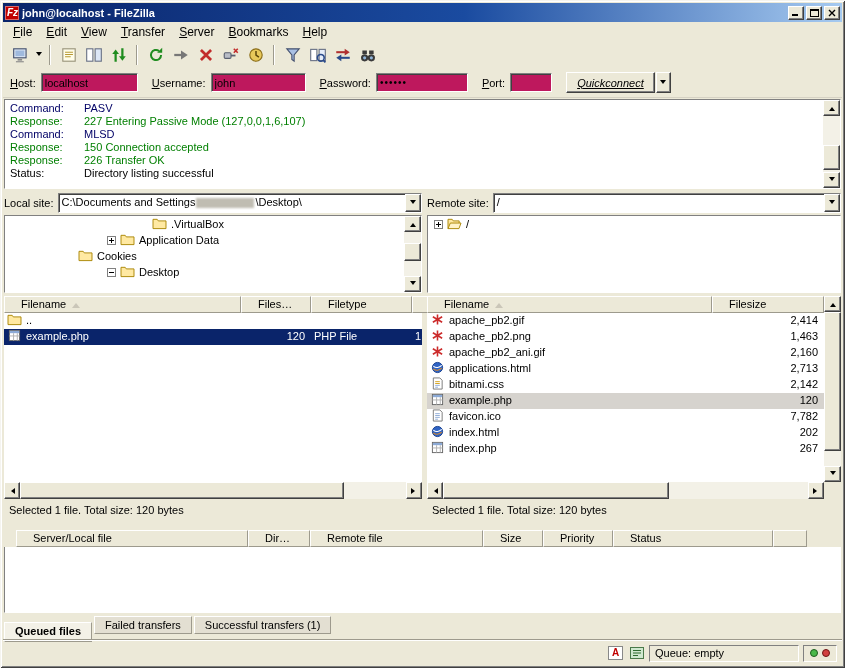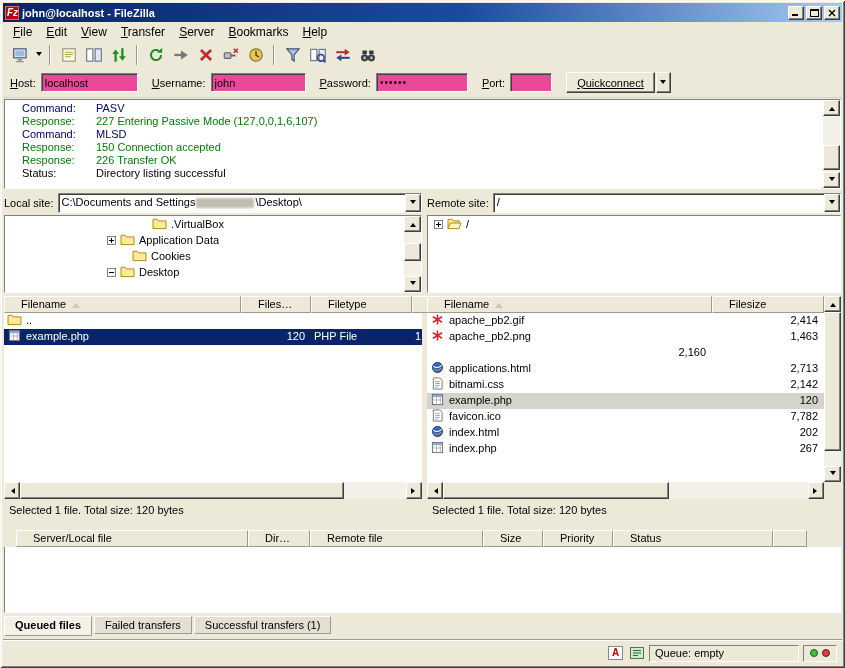--- a/index.html
+++ b/index.html
@@ -27,7 +27,7 @@
   #quickbar{position:absolute;left:3px;top:68px;right:3px;height:30px;display:flex;align-items:center;padding-left:7px;border-bottom:1px solid #d6d2c4;}
   .qlabel{margin-right:5px;white-space:nowrap;}
   .qgap{width:14px;}
-  input.txt{height:19px;background:#ec4899;border:1px solid;border-color:#808080 #fff #fff #808080;box-shadow:inset 1px 1px 0 #404040;
+  input.txt{height:19px;background:#be185d;border:1px solid;border-color:#808080 #fff #fff #808080;box-shadow:inset 1px 1px 0 #404040;
     font-family:"Liberation Sans",sans-serif;font-size:11px;padding:1px 3px;outline:none;}
   #password-input{font-size:10px;letter-spacing:1px;}
   #qc-btn{height:21px;padding:0 10px 0 10px;font-family:"Liberation Sans",sans-serif;font-size:11px;cursor:default;}

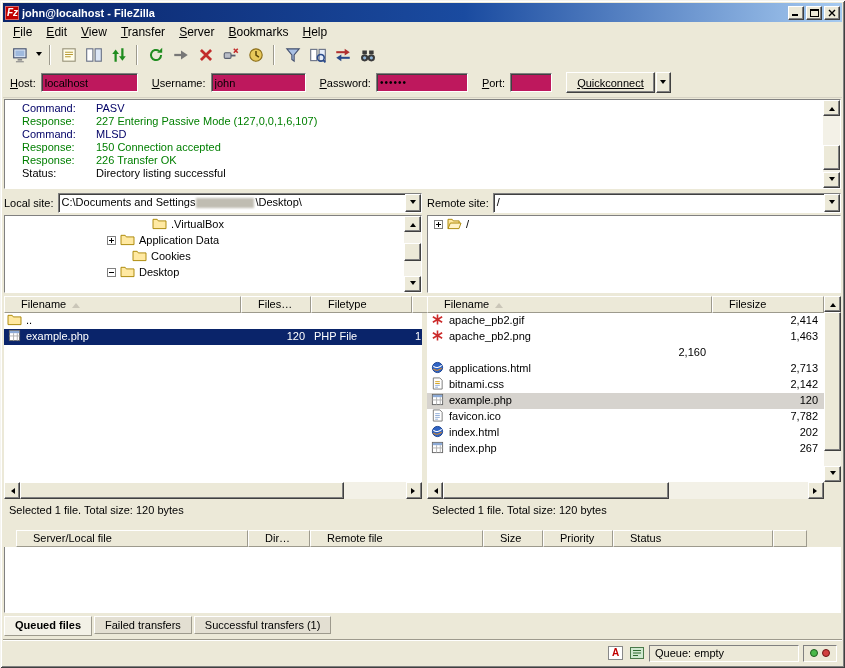--- a/index.html
+++ b/index.html
@@ -30,7 +30,7 @@
   input.txt{height:19px;background:#be185d;border:1px solid;border-color:#808080 #fff #fff #808080;box-shadow:inset 1px 1px 0 #404040;
     font-family:"Liberation Sans",sans-serif;font-size:11px;padding:1px 3px;outline:none;}
   #password-input{font-size:10px;letter-spacing:1px;}
-  #qc-btn{height:21px;padding:0 10px 0 10px;font-family:"Liberation Sans",sans-serif;font-size:11px;cursor:default;}
+  #qc-btn{height:21px;padding:0 10px 0 10px;font-family:"Liberation Sans",sans-serif;font-size:11px;cursor:default;font-style:italic;}
   #qc-btn span{text-decoration:underline;}
   #qc-drop{width:15px;height:21px;display:flex;align-items:center;justify-content:center;margin-left:1px;}
 

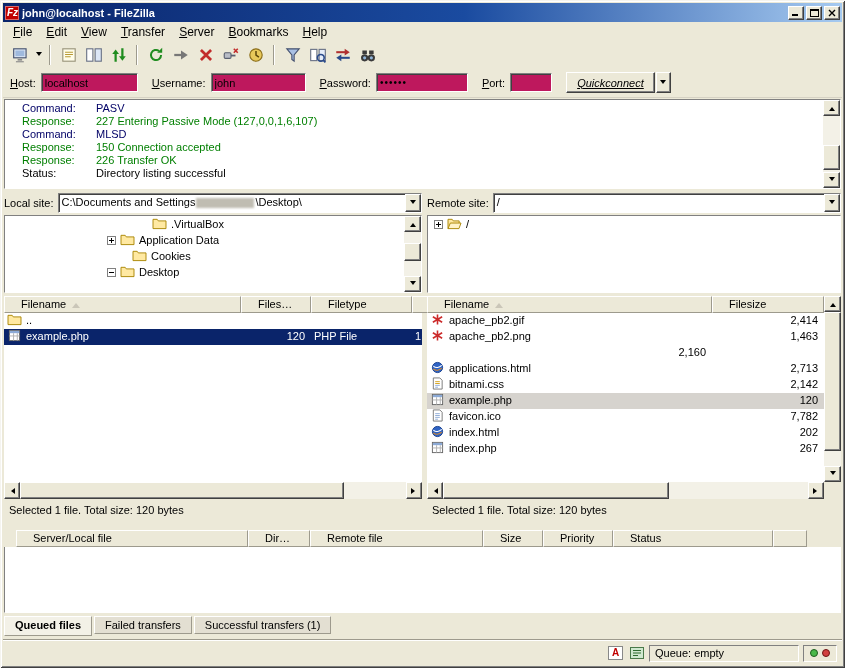--- a/index.html
+++ b/index.html
@@ -35,7 +35,7 @@
   #qc-drop{width:15px;height:21px;display:flex;align-items:center;justify-content:center;margin-left:1px;}
 
   #logpane{position:absolute;left:4px;top:99px;width:837px;height:90px;background:#fff;border:1px solid;border-color:#808080 #fff #fff #808080;}
-  #log-lines{position:absolute;left:1px;top:1px;right:18px;bottom:1px;overflow:hidden;padding:1px 0 0 16px;background:#fff;}
+  #log-lines{position:absolute;left:1px;top:1px;right:18px;bottom:1px;overflow:hidden;padding:1px 0 0 4px;background:#fff;}
   .log-line{height:13px;line-height:13px;white-space:nowrap;}
   .log-label{display:inline-block;width:74px;}
 

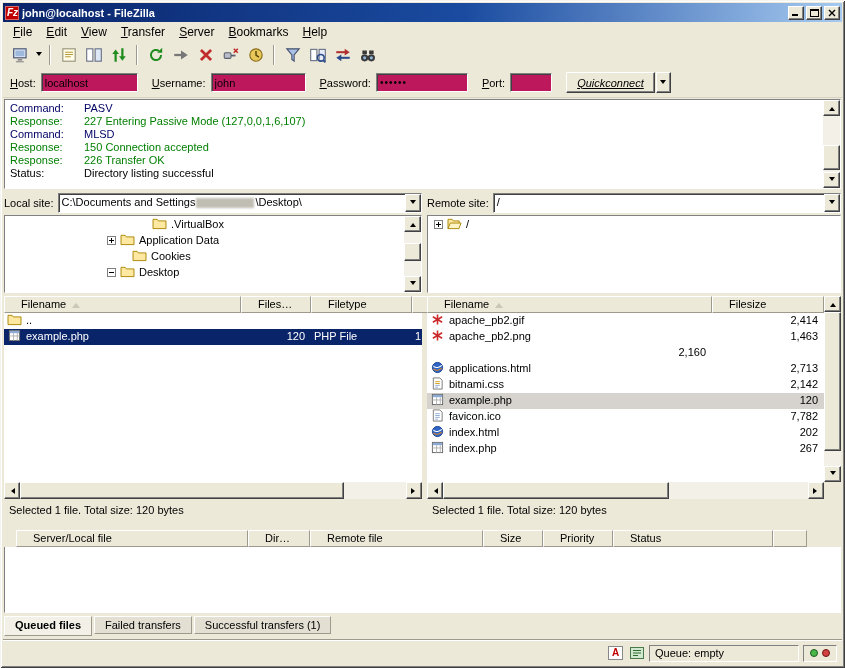--- a/index.html
+++ b/index.html
@@ -311,7 +311,7 @@
         <div class="trow" style="padding-left: 102px;"><span class="expander"><span class="h"></span><span class="v"></span></span><span class="ficon"><svg width="15" height="13" viewBox="0 0 16 14">
               <path d="M1 12.5V2.5h4.5l1.2 1.7H15v8.3z" fill="#ffe9a2" stroke="#a98500"></path>
             </svg></span><span class="tlabel">Application Data</span></div>
-        <div class="trow" style="padding-left: 114px;"><span class="exp-space"></span><span class="ficon"><svg width="15" height="13" viewBox="0 0 16 14">
+        <div class="trow" style="padding-left: 60px;"><span class="exp-space"></span><span class="ficon"><svg width="15" height="13" viewBox="0 0 16 14">
               <path d="M1 12.5V2.5h4.5l1.2 1.7H15v8.3z" fill="#ffe9a2" stroke="#a98500"></path>
             </svg></span><span class="tlabel">Cookies</span></div>
         <div class="trow" style="padding-left: 102px;"><span class="expander"><span class="h"></span></span><span class="ficon"><svg width="15" height="13" viewBox="0 0 16 14">

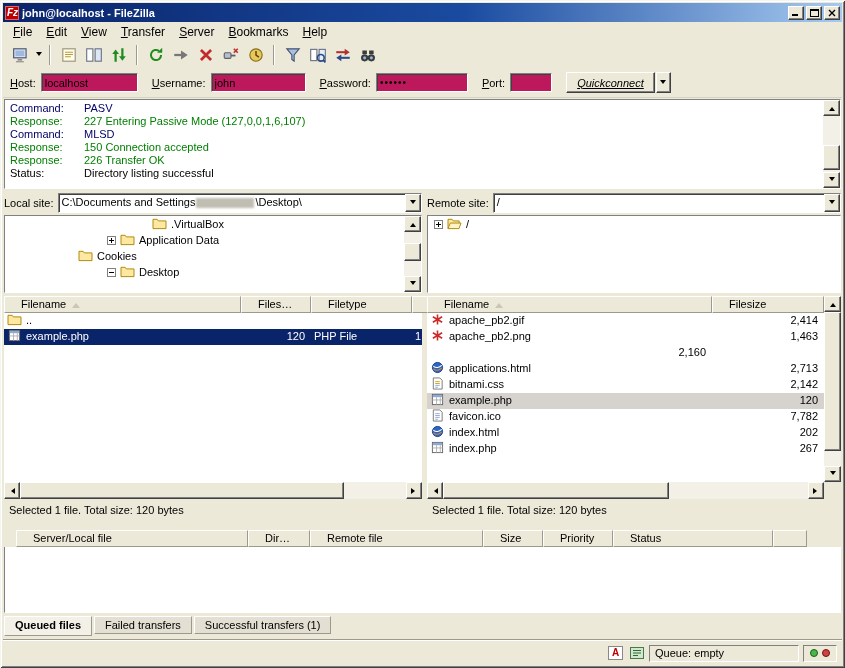--- a/index.html
+++ b/index.html
@@ -386,6 +386,9 @@
         <span class="cell right">1,463</span>
       </div>
       <div class="frow">
+        <span class="cell"><span class="ficon"><svg width="15" height="13" viewBox="0 0 16 14">
+              <path d="M8 1.5v11M3 4l10 6M13 4L3 10" stroke="#cc2b2b" stroke-width="1.7" fill="none"></path>
+            </svg></span><span>apache_pb2_ani.gif</span></span>
         <span class="cell right">2,160</span>
       </div>
       <div class="frow">

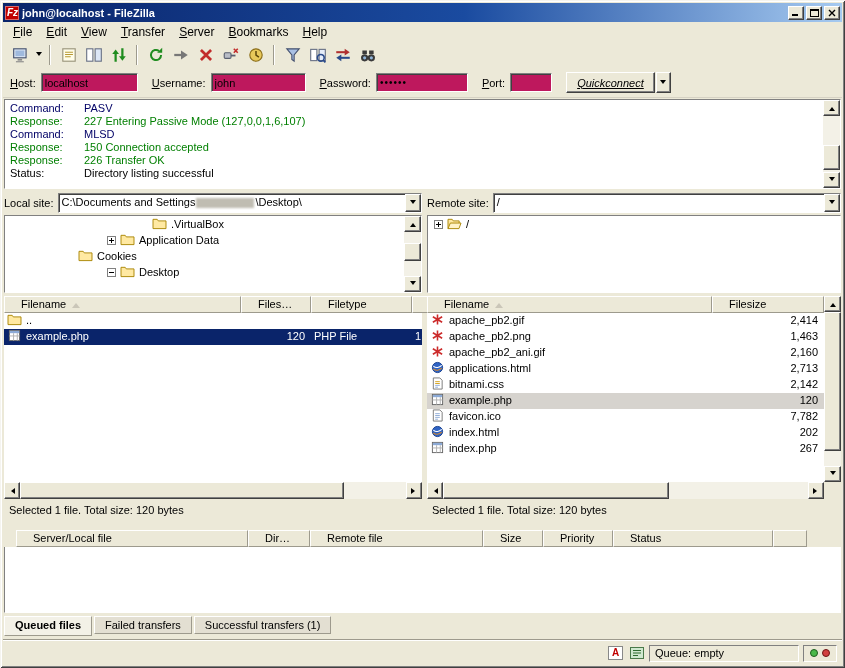--- a/index.html
+++ b/index.html
@@ -97,7 +97,7 @@
 
   #tabsbar{position:absolute;left:4px;top:614px;height:21px;display:flex;align-items:flex-start;}
   .tab{height:18px;line-height:16px;padding:0 10px;background:#e3dfd2;border:1px solid;border-color:#fff #9d9a8d #9d9a8d #fff;margin-right:2px;margin-top:2px;white-space:nowrap;}
-  .tab.active{font-weight:bold;background:#f3f1e7;height:20px;margin-top:2px;}
+  .tab.active{font-weight:bold;background:#f3f1e7;height:20px;margin-top:8px;}
 
   #statusbar{position:absolute;left:3px;right:3px;bottom:3px;height:26px;border-top:1px solid #9d9a8d;box-shadow:inset 0 1px 0 #fff;}
   .sb-right{position:absolute;right:5px;top:4px;display:flex;align-items:center;gap:4px;height:18px;}

